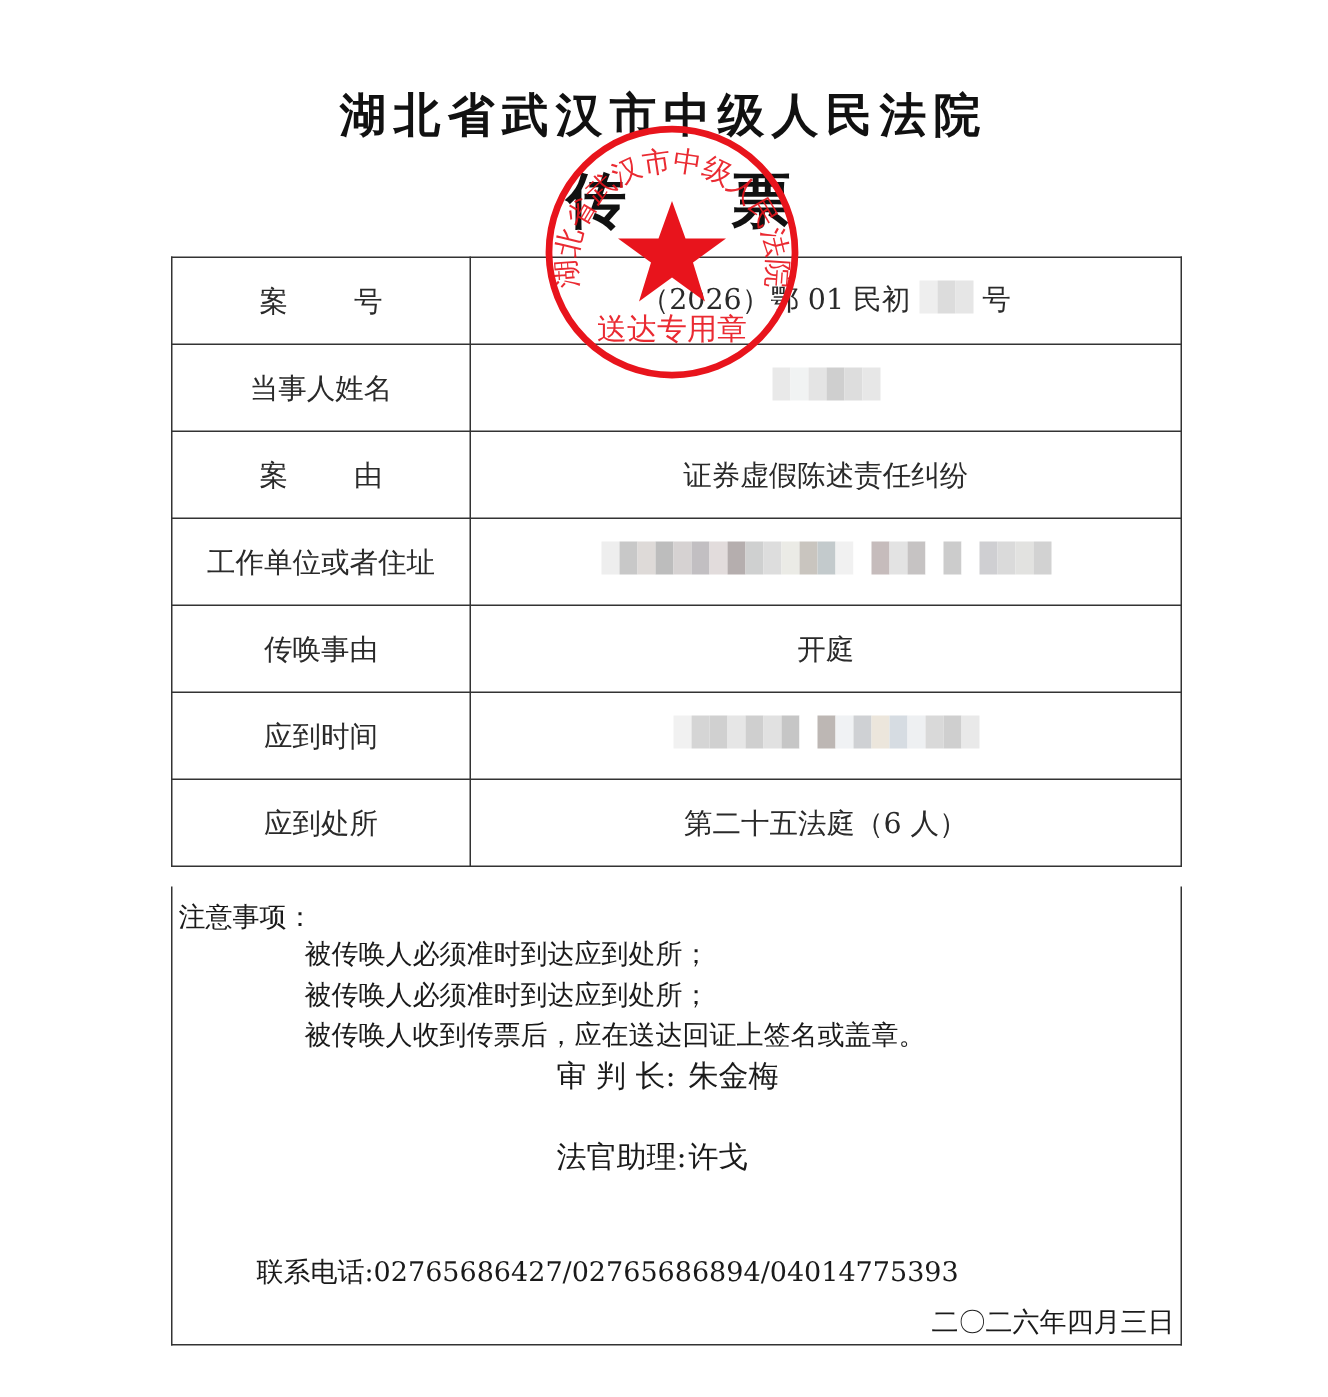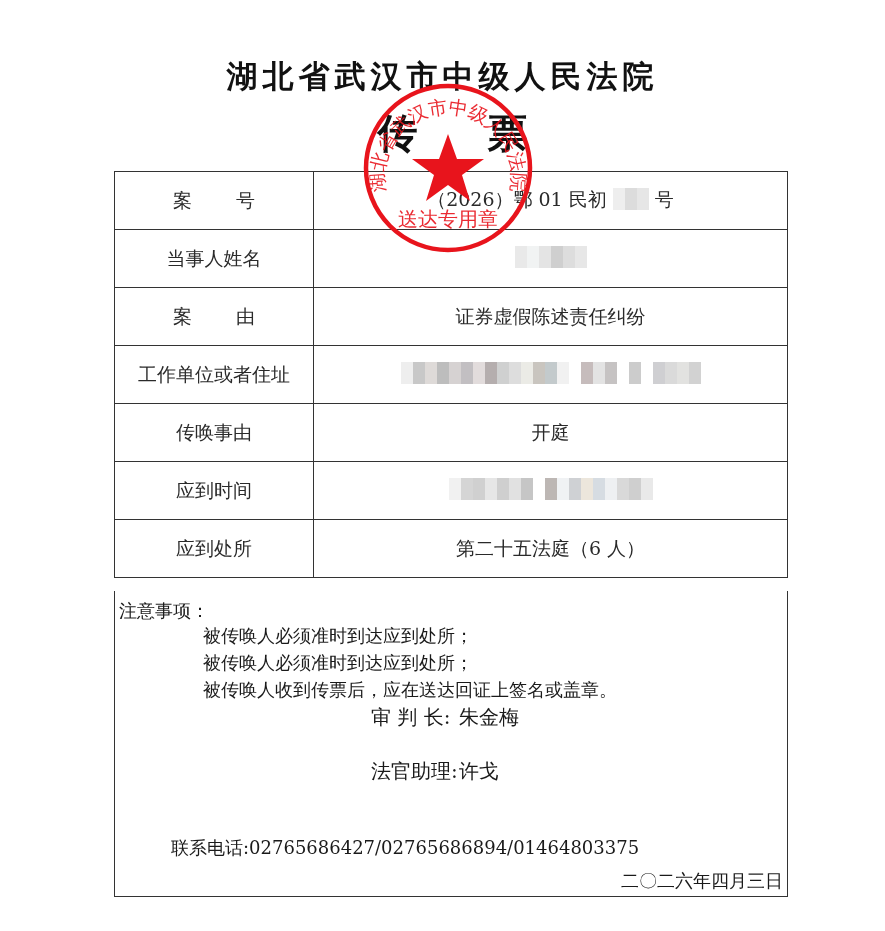--- a/index.html
+++ b/index.html
@@ -94,7 +94,7 @@
   <div class="staff" style="top:113px"><span class="k">审 判 长:</span><span>朱金梅</span></div>
   <div class="staff" style="top:167px"><span class="k">法官助理:</span><span>许戈</span></div>
 
-  <div class="phone"><span>联系电话:</span><span>02765686427/02765686894/01464803375</span></div>
+  <div class="phone"><span>联系电话:</span><span>02765686427/02765686894/04014775393</span></div>
   <div class="date">二〇二六年四月三日</div>
 </div>
 

